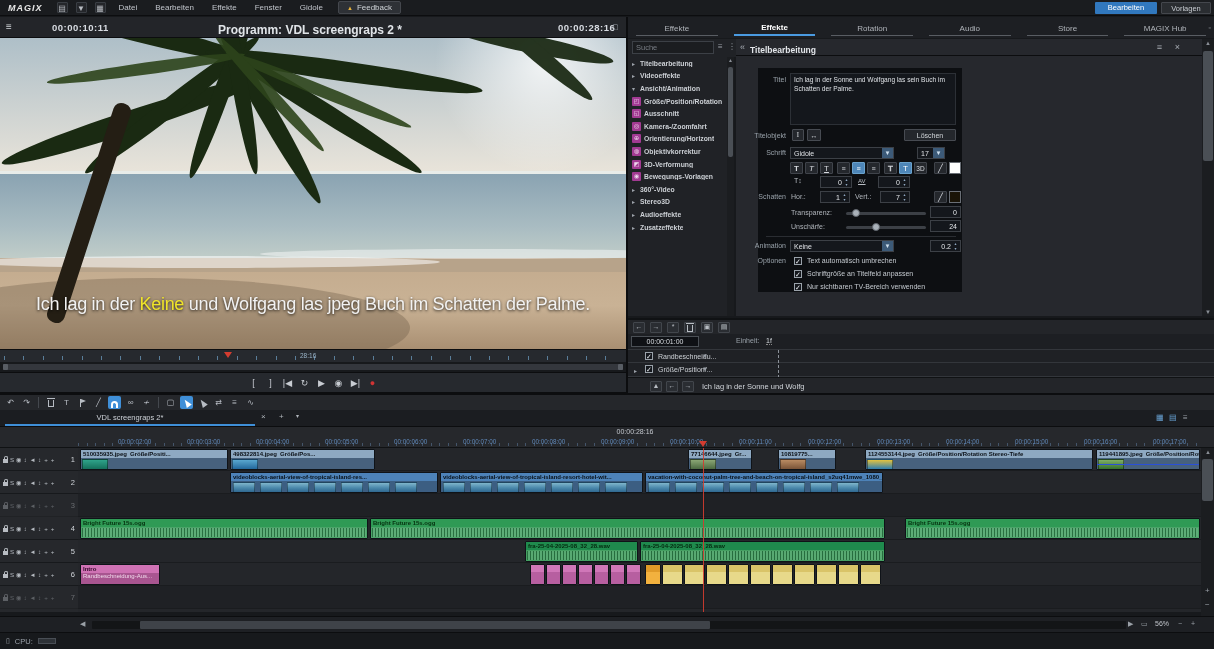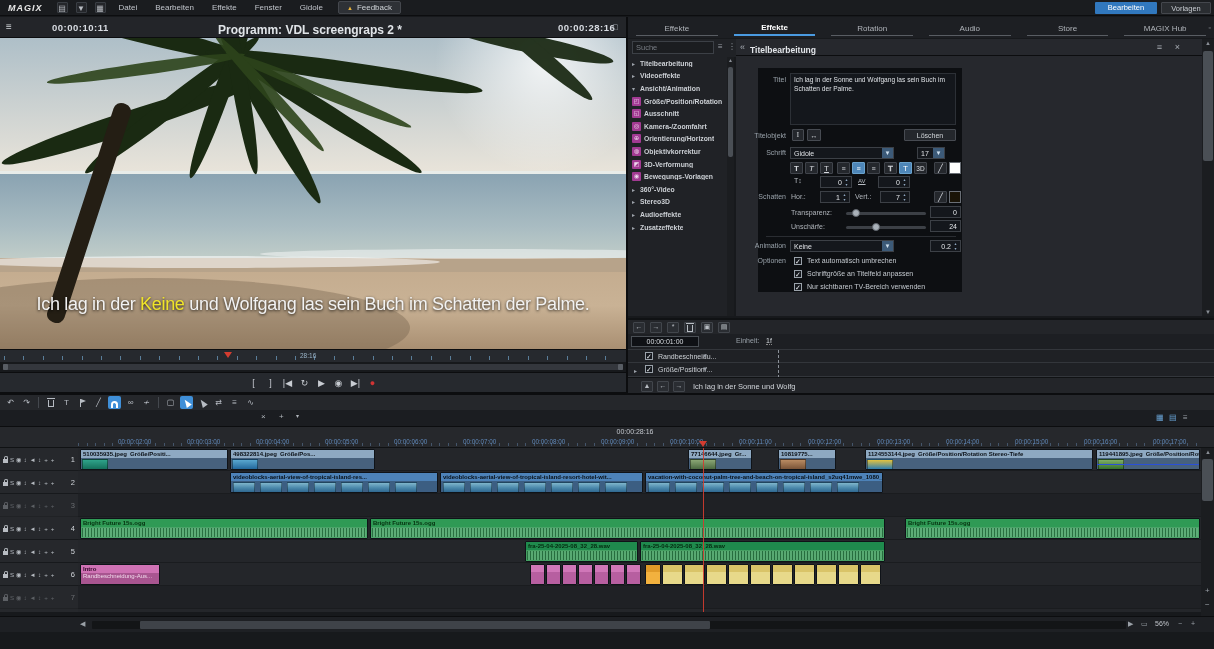--- a/index.html
+++ b/index.html
@@ -222,7 +222,7 @@
       </g>
       <rect x="80" y="60" width="18" height="230" rx="8" fill="#241e14" transform="rotate(18 89 175)" style="transform-box:view-box"></rect>
     </svg>
-    <div class="subtitle"><span>Ich lag in der </span><span style="color:#f0e42a">Keine</span><span> und Wolfgang las sein Buch im Schatten der Palme.</span></div>
+    <div class="subtitle"><span>Ich lag in der </span><span style="color:#f0e42a">Keine</span><span> und Wolfgang las jpeg Buch im Schatten der Palme.</span></div>
   </div>
 
   <div class="pruler">

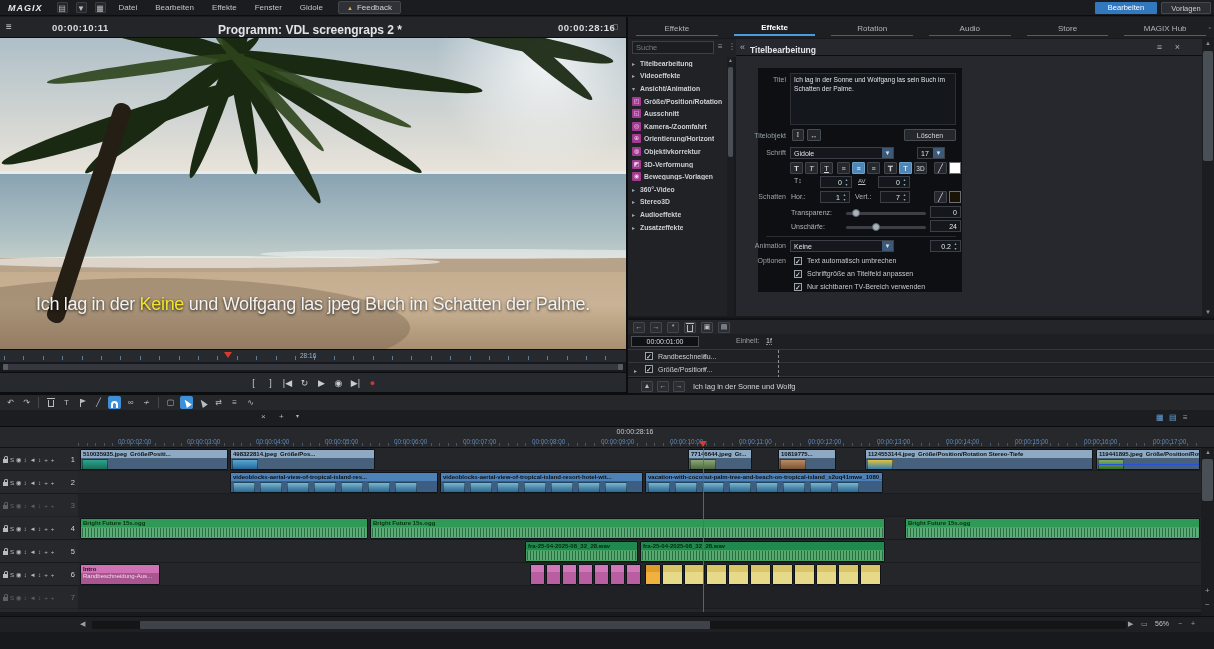--- a/index.html
+++ b/index.html
@@ -76,7 +76,7 @@
   .kfrow{position:absolute;left:628px;width:586px;border-bottom:1px solid #33363b;font-size:7px;color:#ccd0d5;background:#1f2125}
   .kftc{position:absolute;left:3px;top:2px;width:68px;height:11px;border:1px solid #4a4f55;background:#0f1115;color:#d8dce0;font-size:7px;line-height:10px;text-align:center}
   .kfdash{position:absolute;left:778px;top:350px;height:28px;width:1px;border-left:1px dashed #8a9098}
-  .objbar{position:absolute;left:628px;top:377px;width:586px;height:17px;background:#232529;border-top:1px solid #101214;display:flex;align-items:center;gap:4px;padding-left:13px}
+  .objbar{position:absolute;left:628px;top:377px;width:586px;height:17px;background:#232529;border-top:1px solid #101214;display:flex;align-items:center;gap:4px;padding-left:22px}
   
   .tltools{position:absolute;left:0;top:393px;width:1214px;height:17px;background:#25272b;border-top:2px solid #0c0d0f;display:flex;align-items:center;gap:3px;padding-left:4px}
   .tbt{min-width:13px;height:13px;border-radius:2px;color:#b8bdc4;font-size:8px;display:flex;align-items:center;justify-content:center}

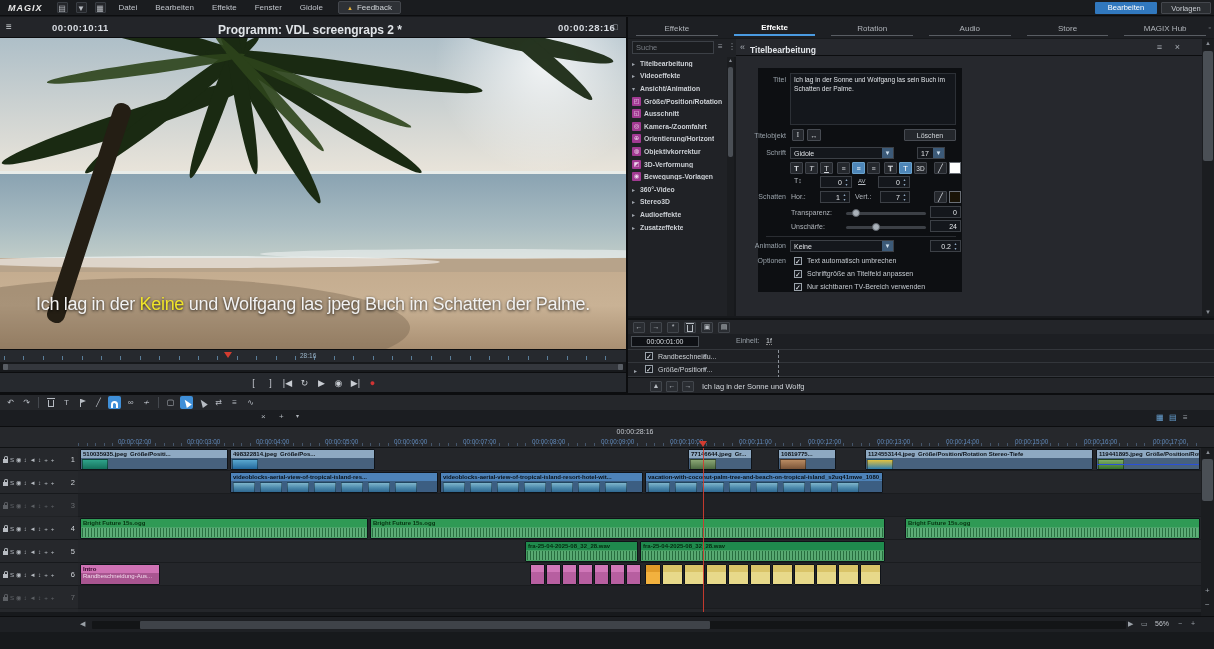--- a/index.html
+++ b/index.html
@@ -475,6 +475,7 @@
       <div class="tbt">∿</div>
     </div>
   <div class="tabrow">
+    <div class="ptab">VDL screengraps 2*</div>
     <span class="tabico" style="left:261px">×</span>
     <span class="tabico" style="left:279px">+</span>
     <span class="tabico" style="left:296px;font-size:6px">▾</span>

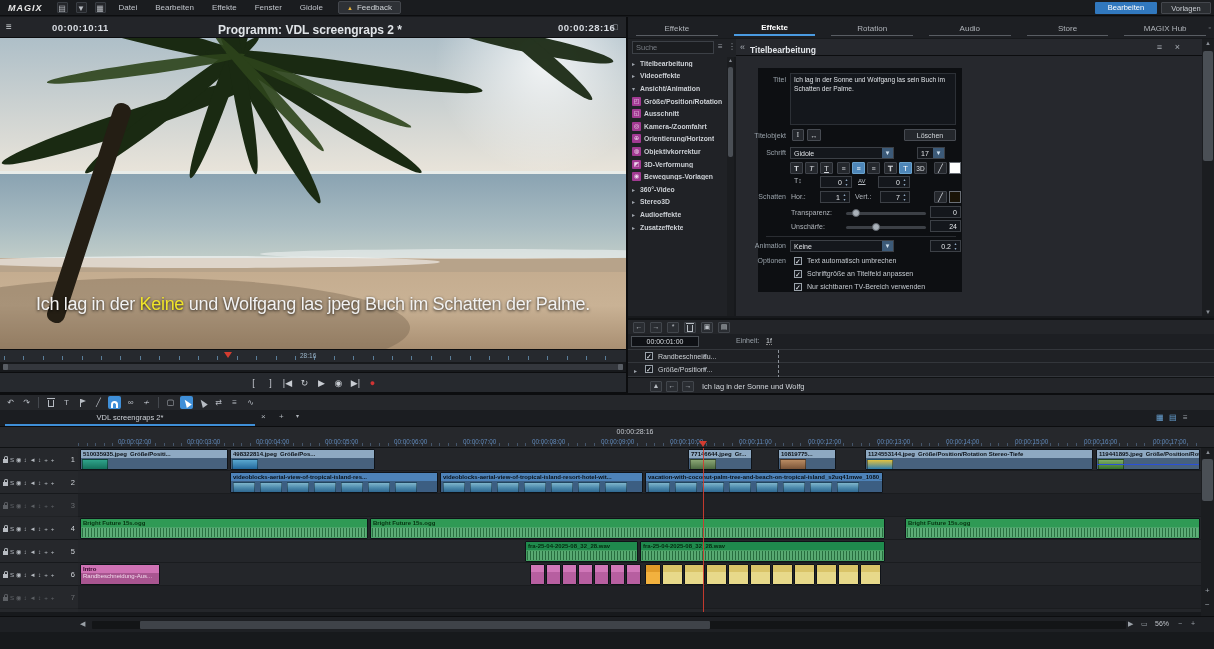--- a/index.html
+++ b/index.html
@@ -761,6 +761,11 @@
     <span class="hsb" style="left:1191px">+</span>
   </div>
 
+  <div class="statusbar">
+    <span style="font-size:7px">▯</span>
+    <span>CPU:</span>
+    <div class="cpum"></div>
+  </div>
 </div>
 
 </body></html>

